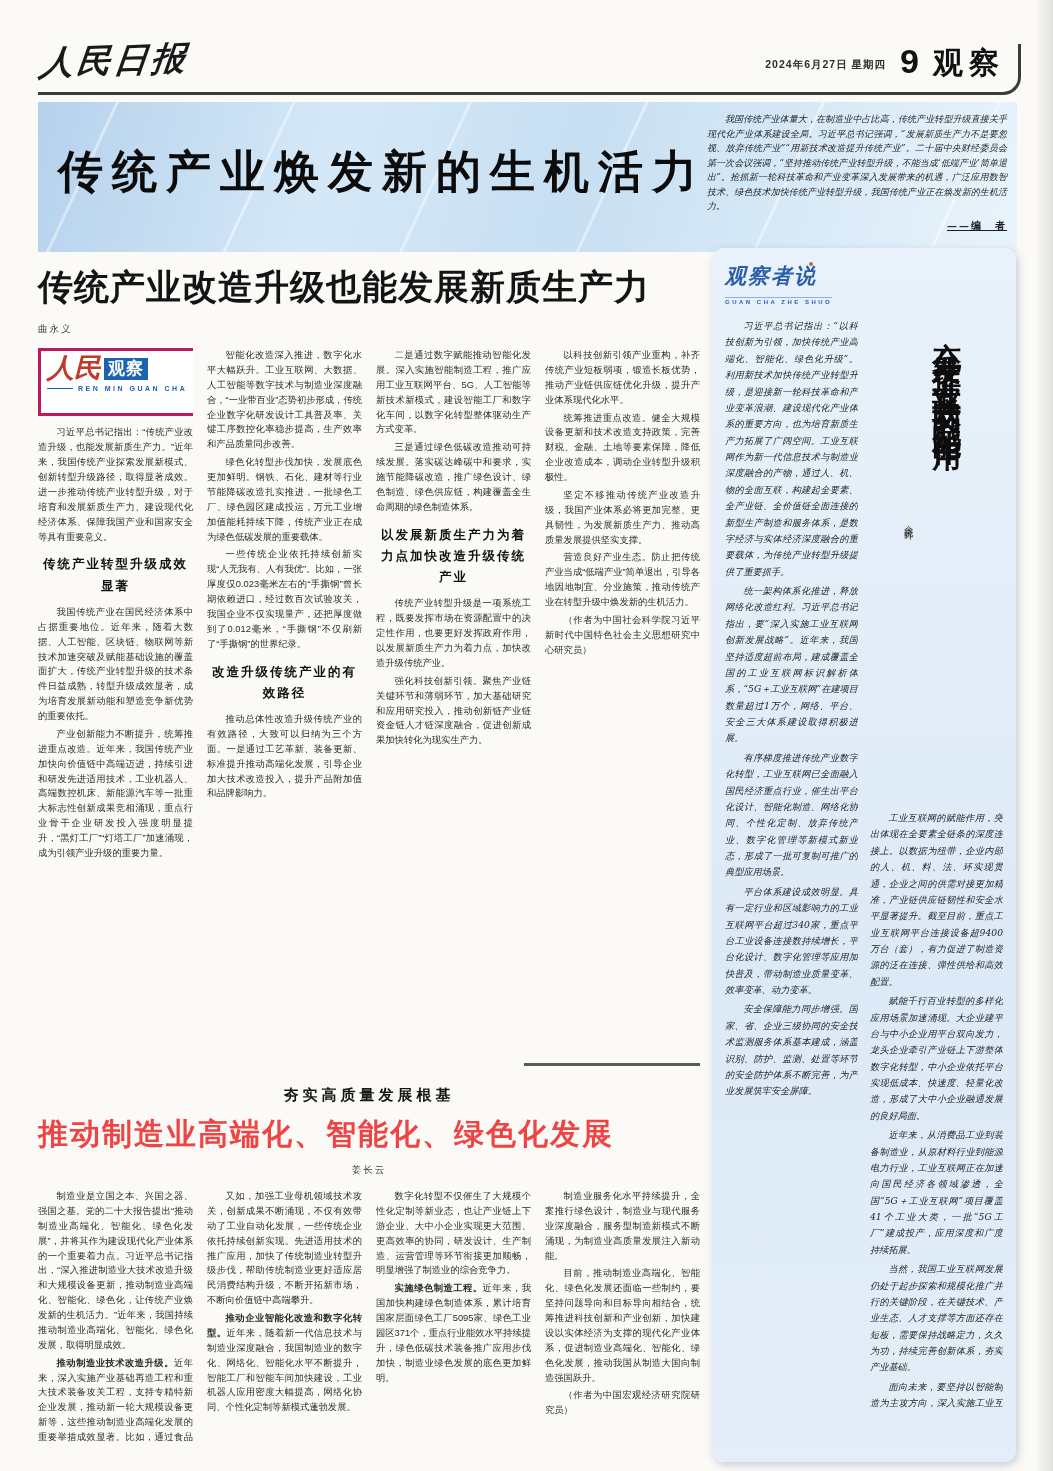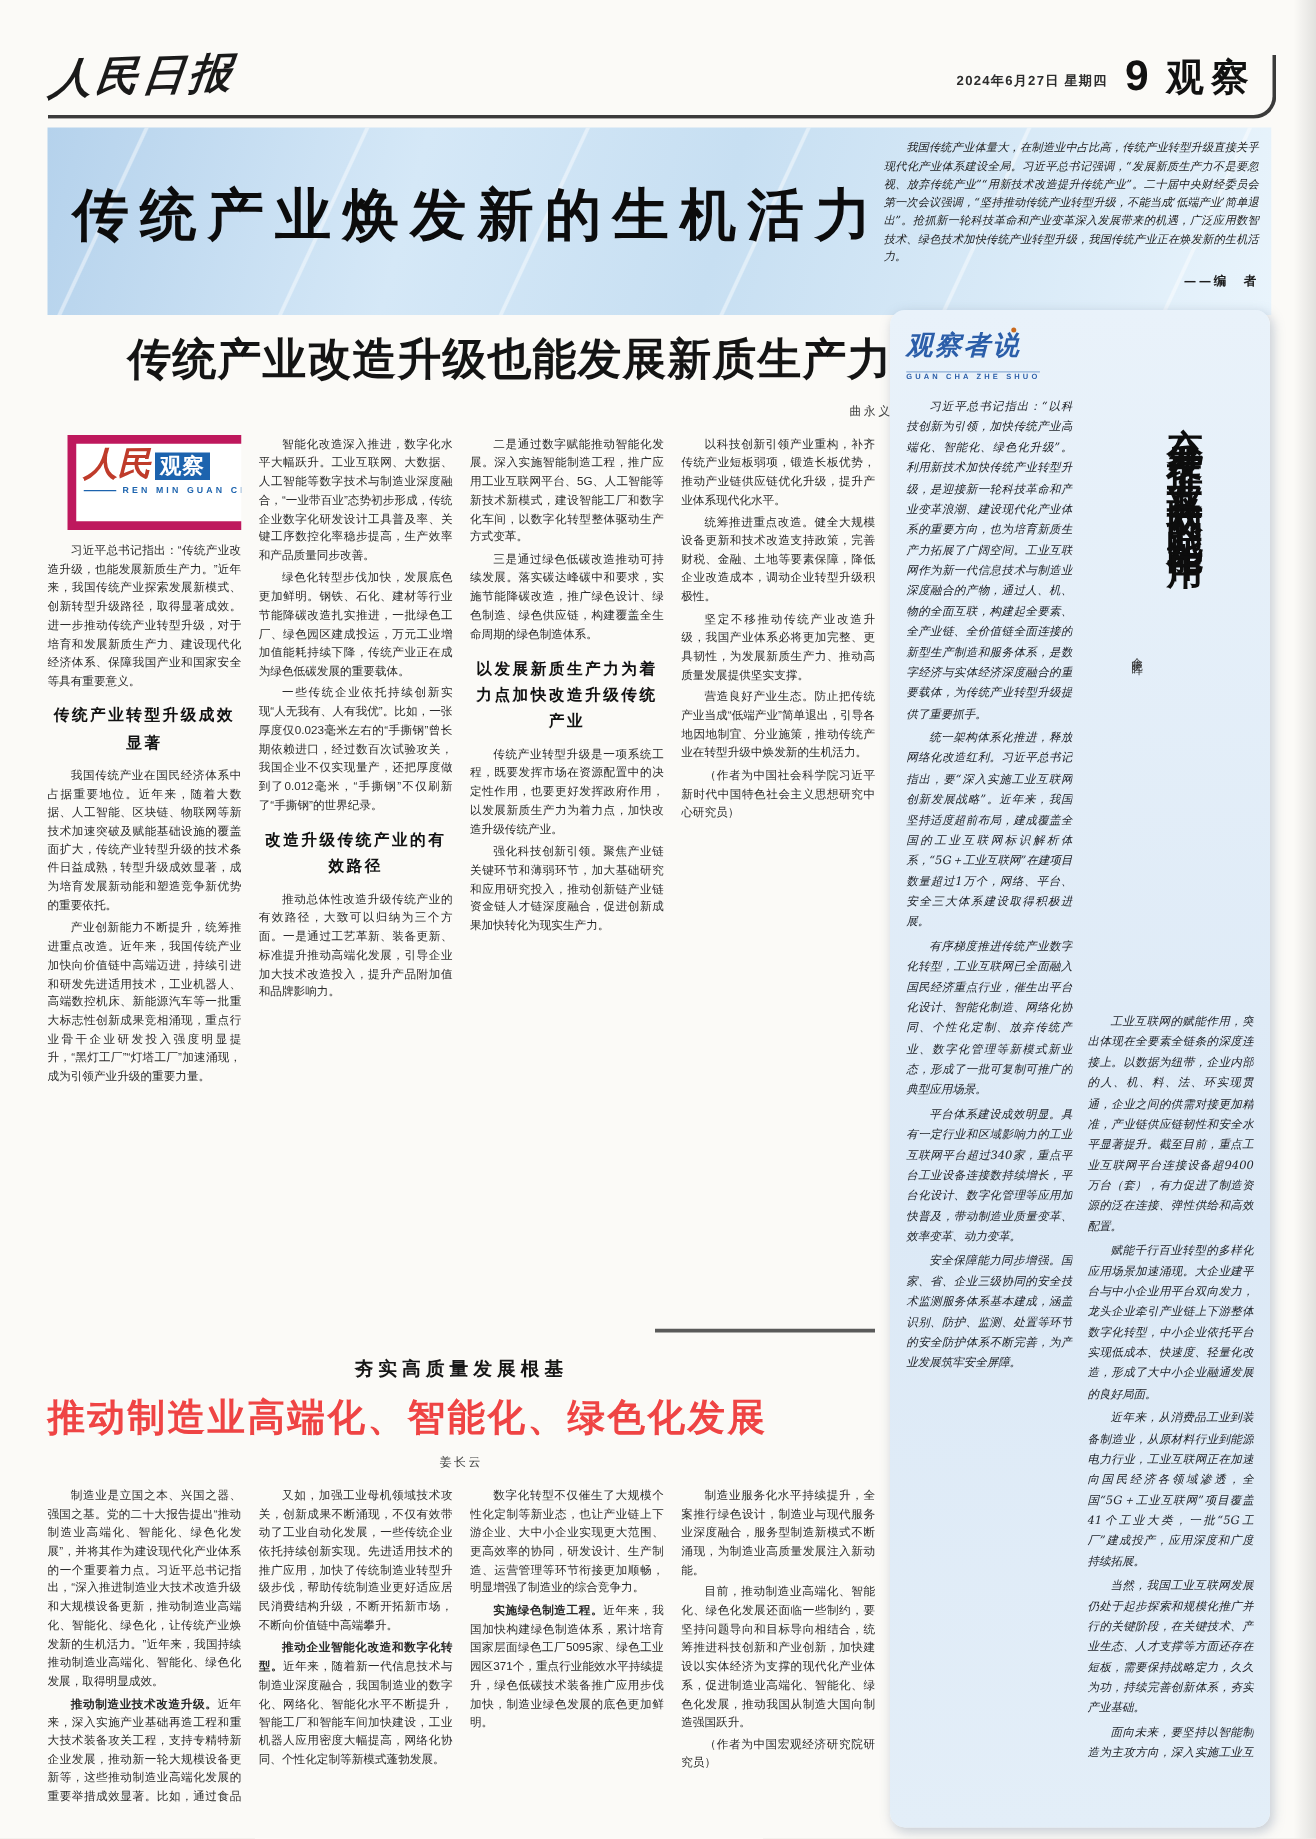--- a/index.html
+++ b/index.html
@@ -31,7 +31,7 @@
   .editor-note{position:absolute;top:10px;right:10px;width:300px;font-family:"DejaVu Serif",serif;
         font-style:italic;font-size:9px;line-height:1.62;color:#1d1d1d;text-align:justify;}
   .editor-note p{margin:0;text-indent:2em;}
-  .editor-sign{text-align:right;font-weight:bold;font-style:normal;margin-top:4px;font-size:10px;letter-spacing:2px;}
+  .editor-sign{text-align:right;font-weight:bold;font-style:normal;margin-top:4px;font-size:10px;letter-spacing:2px;text-decoration:underline;}
 
   
   .deck{position:absolute;top:264px;left:52px;width:662px;text-align:right;}

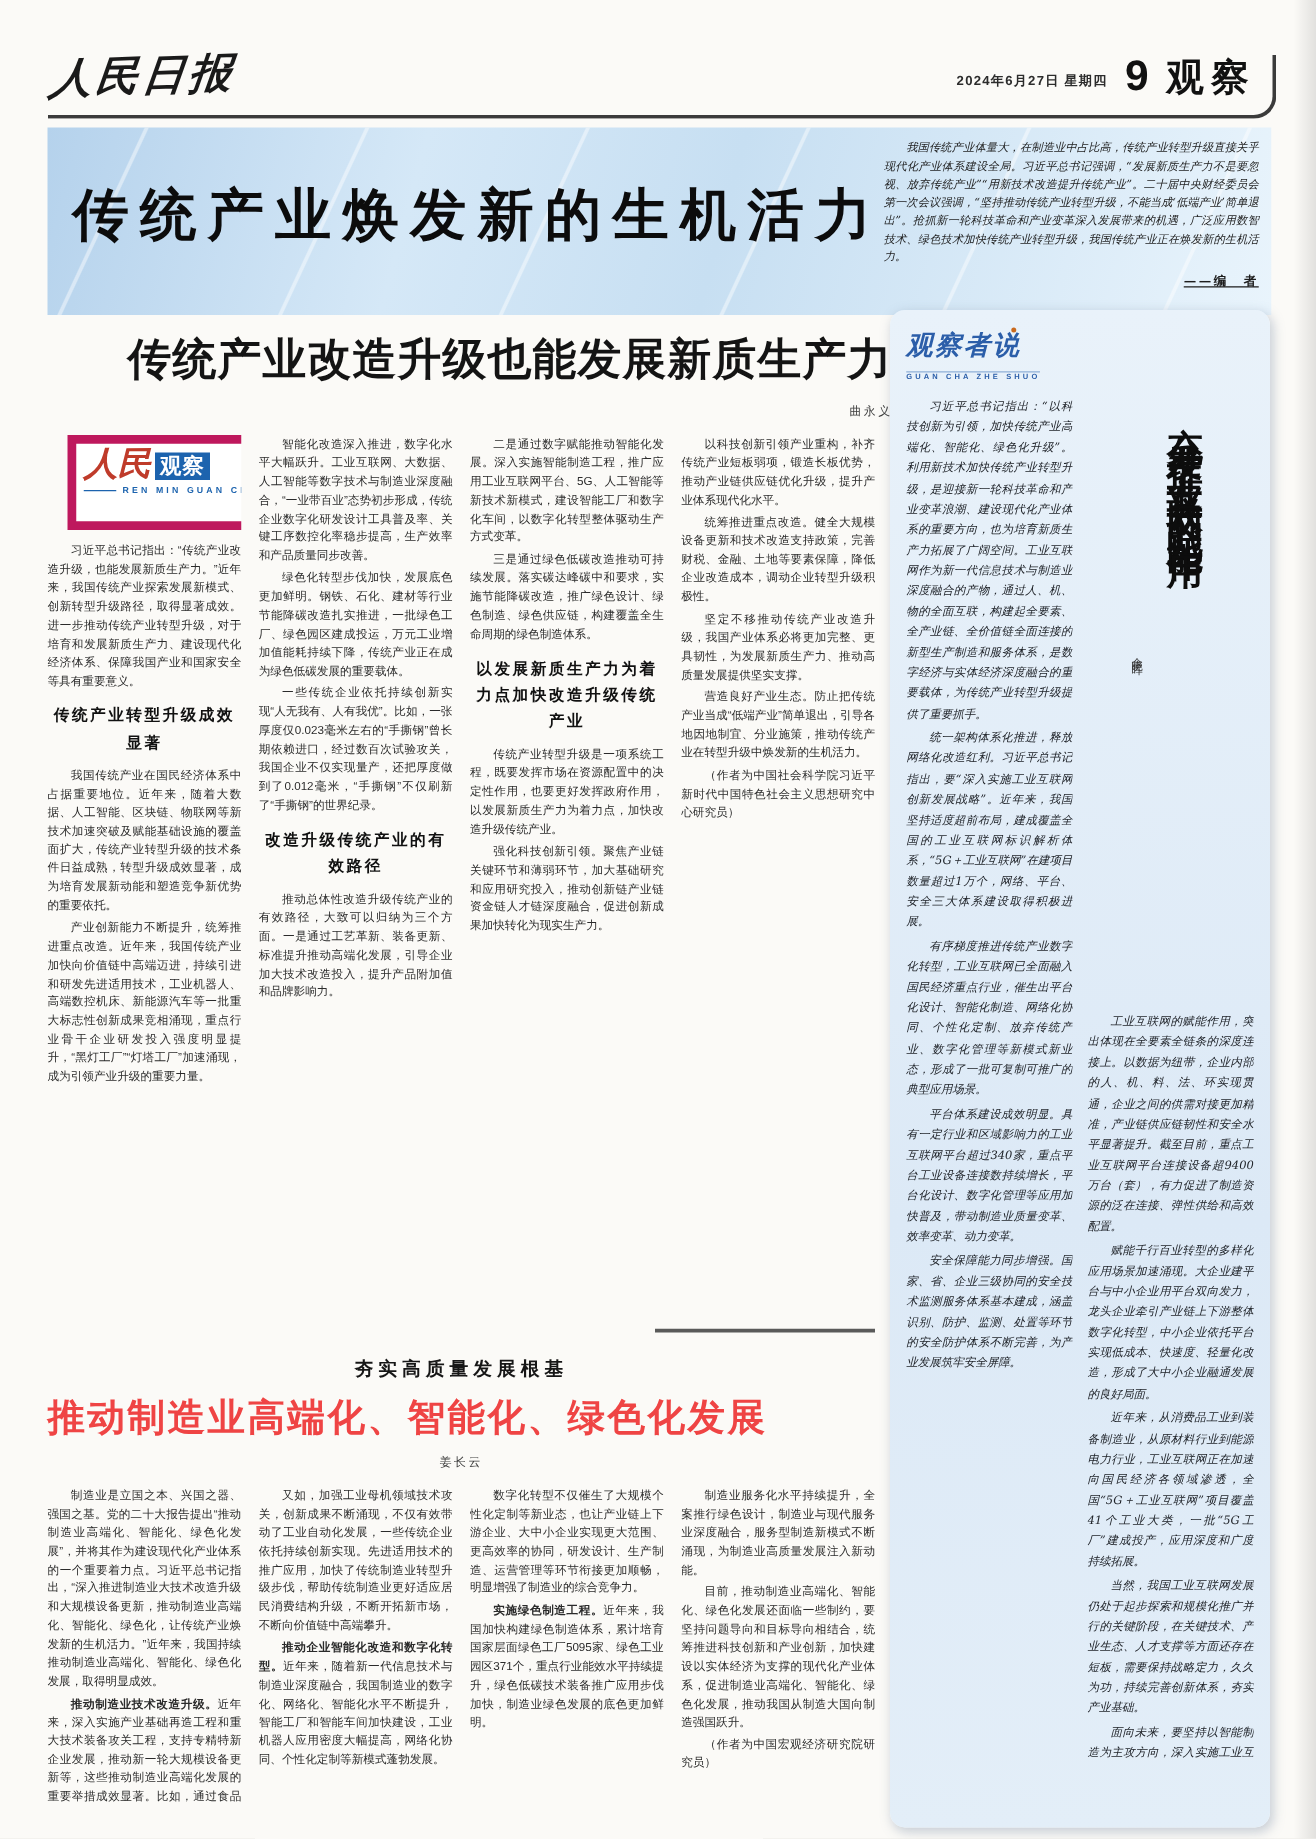--- a/index.html
+++ b/index.html
@@ -34,7 +34,7 @@
   .editor-sign{text-align:right;font-weight:bold;font-style:normal;margin-top:4px;font-size:10px;letter-spacing:2px;text-decoration:underline;}
 
   
-  .deck{position:absolute;top:264px;left:52px;width:662px;text-align:right;}
+  .deck{position:absolute;top:264px;left:38px;width:662px;text-align:left;}
   .deck h1{margin:0;font-family:"Liberation Serif",serif;font-size:35px;font-weight:bold;
         letter-spacing:1px;color:#141414;}
   .byline{font-size:9.5px;color:#3c3c3c;margin-top:12px;letter-spacing:2px;}

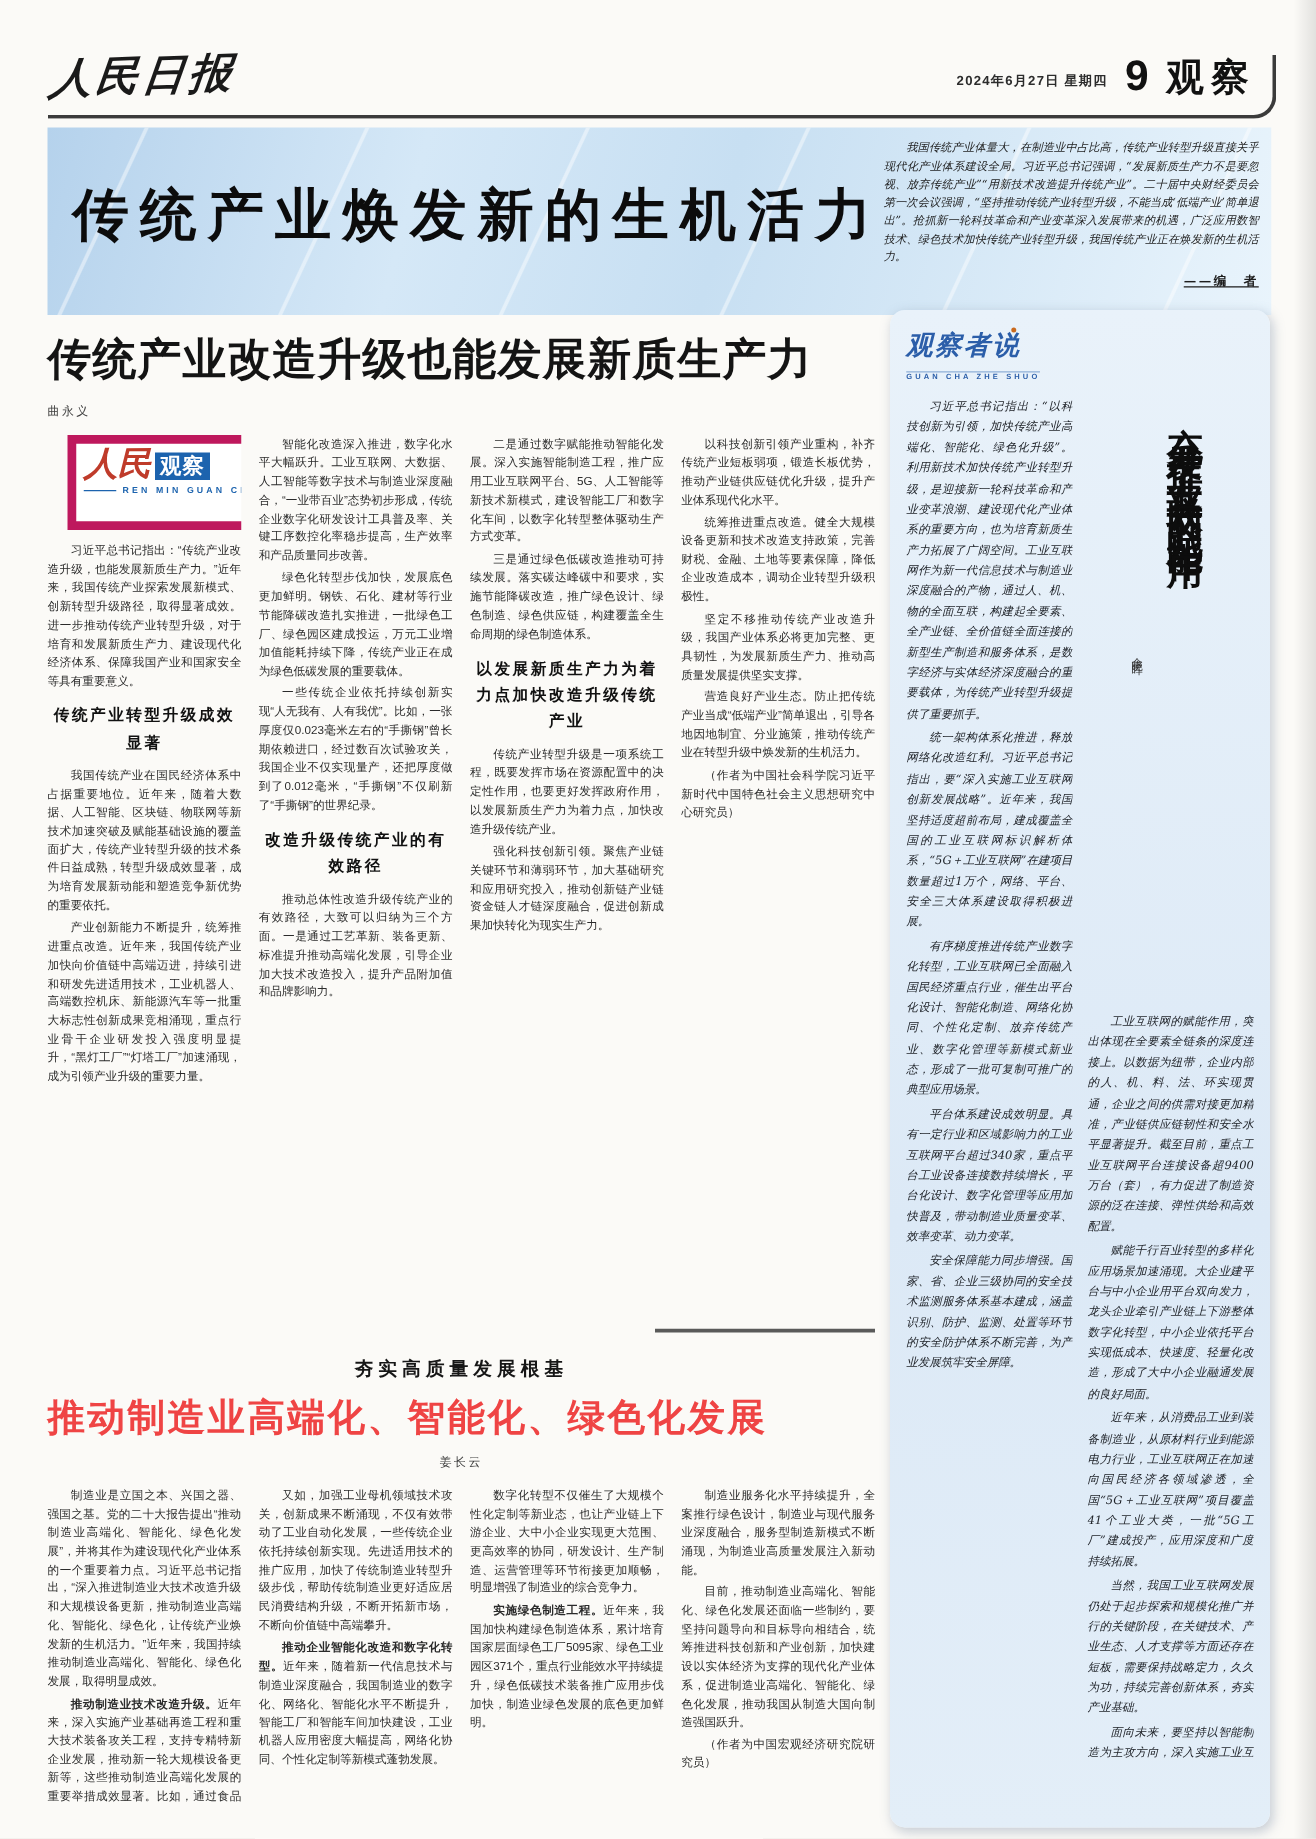--- a/index.html
+++ b/index.html
@@ -47,7 +47,7 @@
         letter-spacing:2px;margin:10px 4px 8px;color:#111;}
 
   
-  .rmgc{width:146px;border:7px solid #be185d;padding:5px 6px 19px;margin:0 16px 9px;background:#fff;}
+  .rmgc{width:146px;border:3px solid #be185d;padding:5px 6px 19px;margin:0 0 9px;background:#fff;}
   .rmgc-row{display:flex;align-items:flex-end;gap:3px;}
   .rmgc-cn{font-family:"DejaVu Serif",serif;font-style:italic;font-weight:bold;
         font-size:27px;color:#bf3b2a;line-height:.9;}

